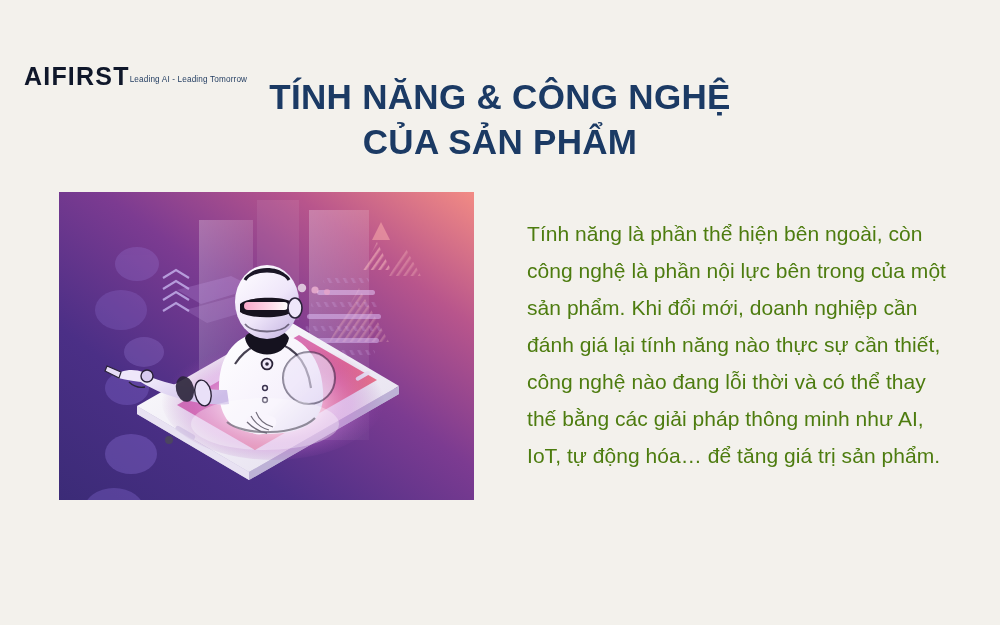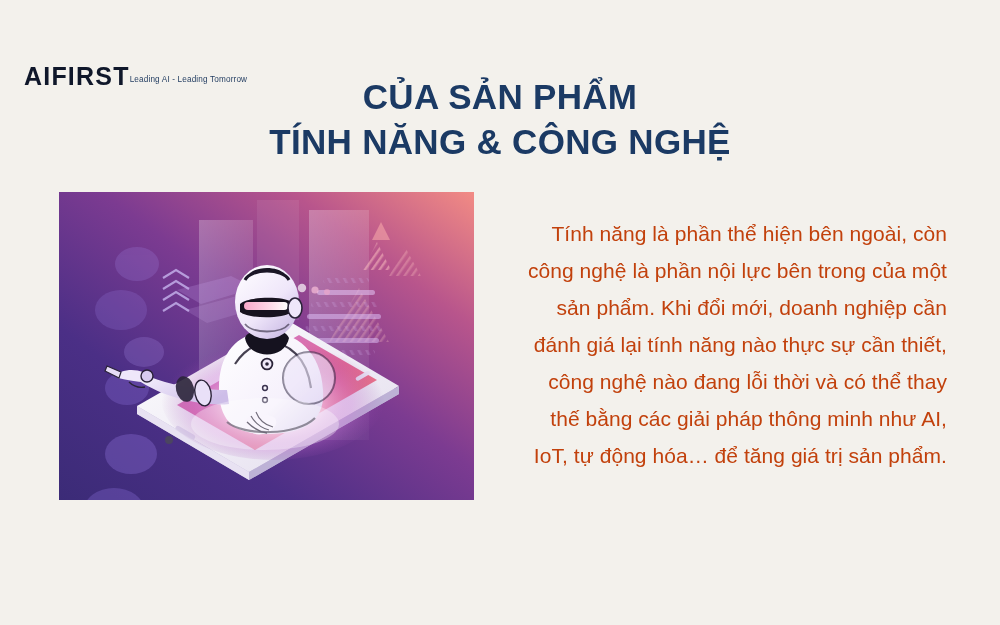--- a/index.html
+++ b/index.html
@@ -102,8 +102,8 @@
 </div>
 
 <h1 id="page-title">
+  <span class="tline">TÍNH NĂNG &amp; CÔNG NGHỆ</span>
   <span class="tline">CỦA SẢN PHẨM</span>
-  <span class="tline">TÍNH NĂNG &amp; CÔNG NGHỆ</span>
 </h1>
 
 <div id="illustration">

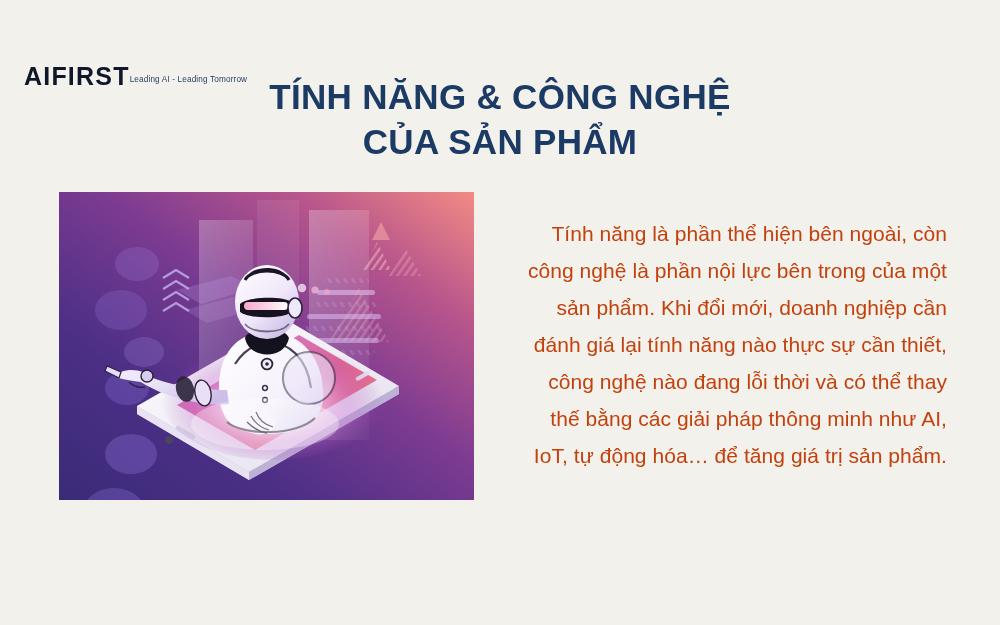--- a/index.html
+++ b/index.html
@@ -80,12 +80,11 @@
     left: 527px;
     top: 194px;
     width: 420px;
-    color: #c2410c;
+    color: #4d7c0f;
     font-size: 21px;
     line-height: 37px;
     font-weight: 400;
     letter-spacing: 0.05px;
-    text-align: right;
   }
 </style>
 </head>

